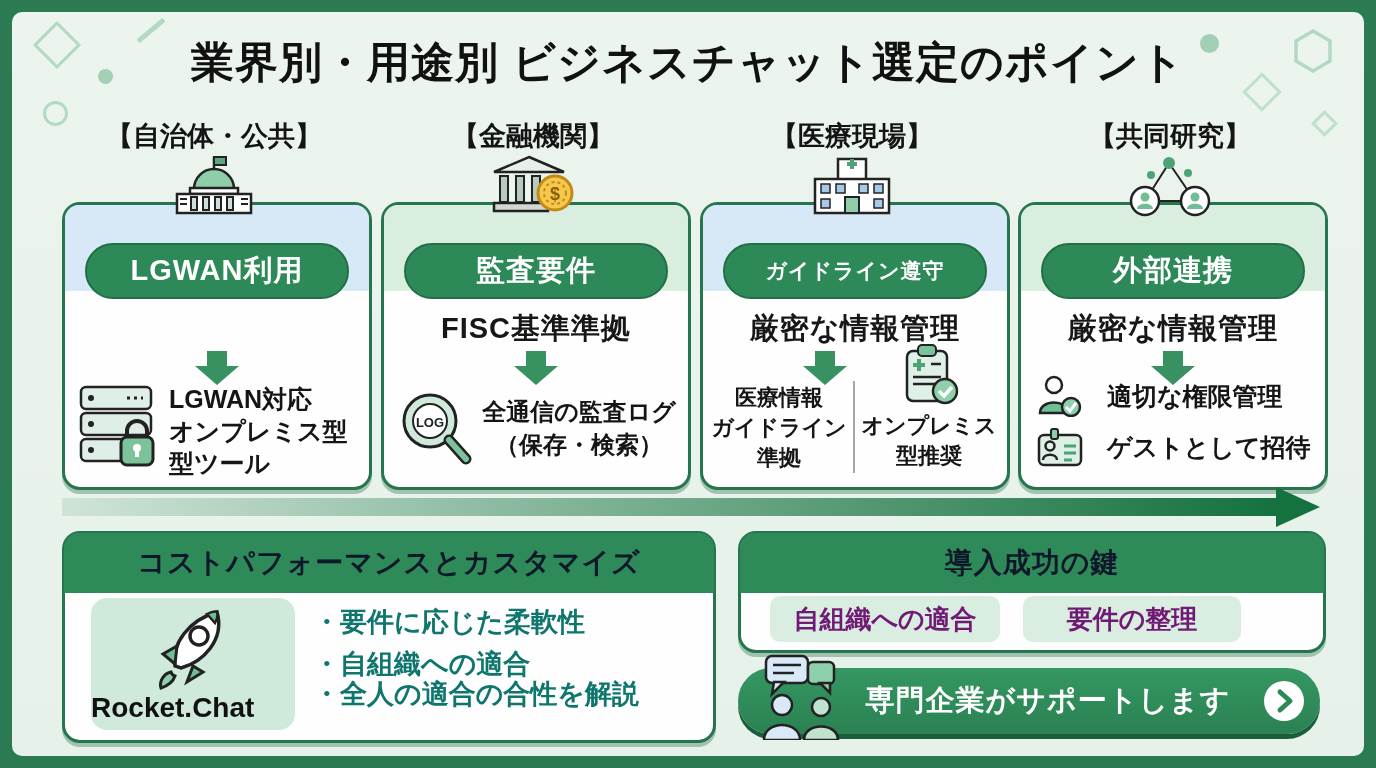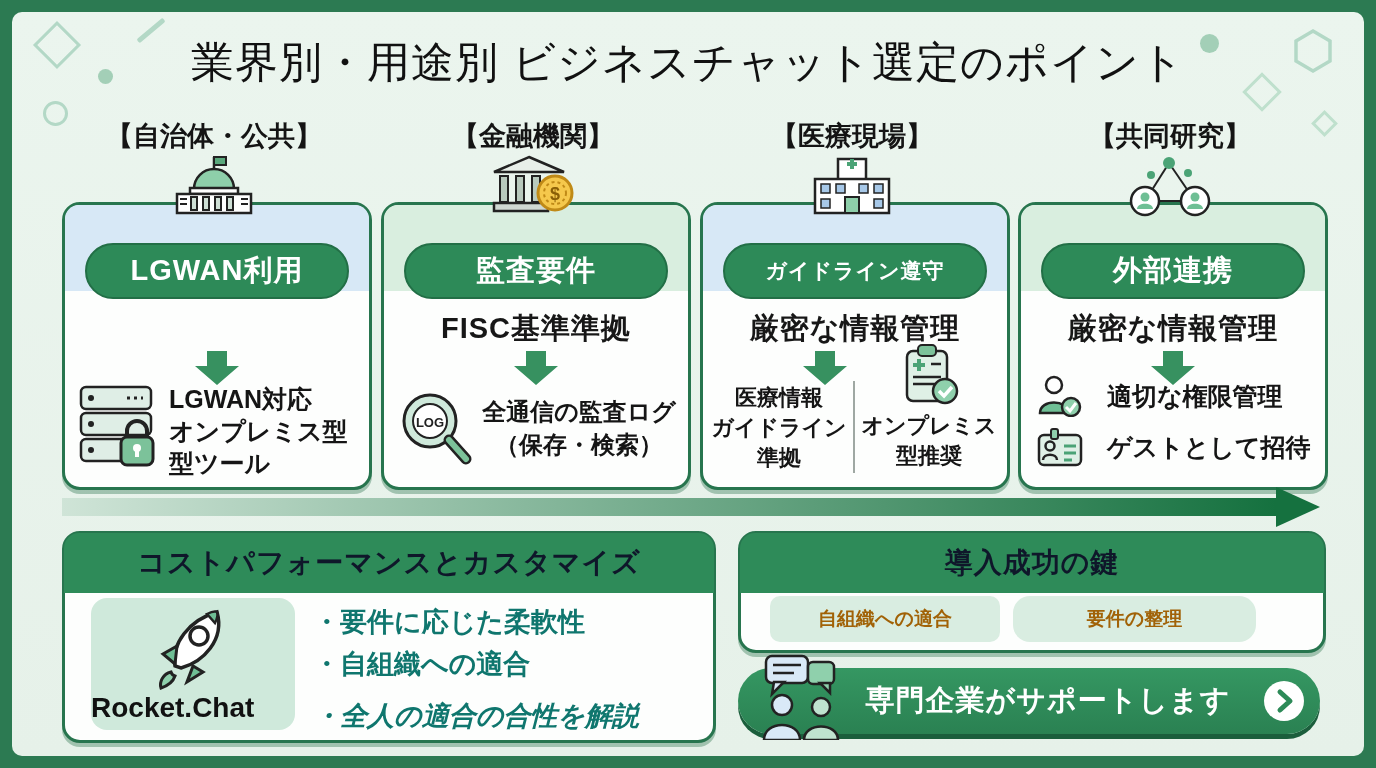--- a/index.html
+++ b/index.html
@@ -23,7 +23,7 @@
   
   .title{
     position:absolute;left:0;top:22px;width:100%;text-align:center;
-    font-size:43px;font-weight:400;letter-spacing:1px;color:#111;
+    font-size:43px;font-weight:700;letter-spacing:1px;color:#111;
   }
   
   .cat{

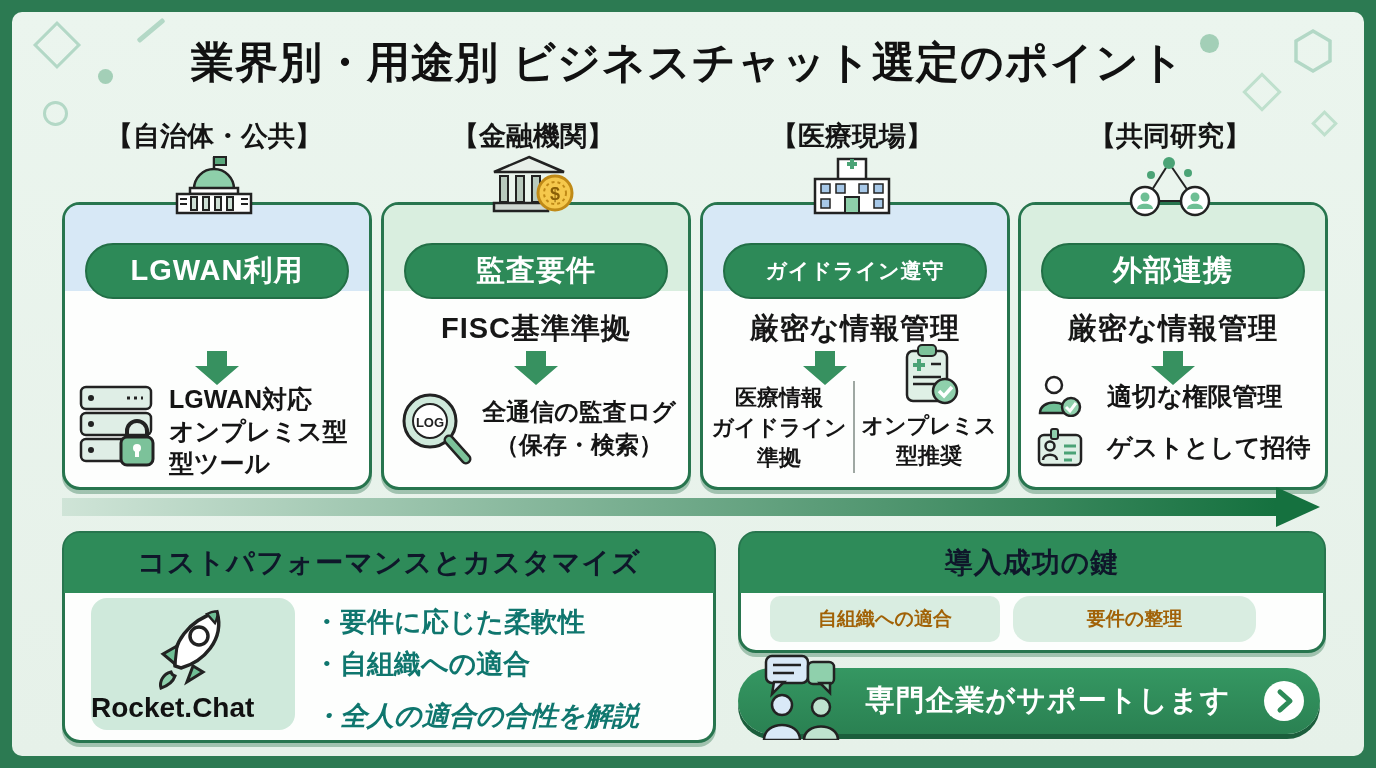--- a/index.html
+++ b/index.html
@@ -95,7 +95,7 @@
   .key-card{left:726px;top:519px;width:582px;height:116px;}
   .mint-pill{
     position:absolute;top:62px;height:46px;background:#d9ede1;border-radius:10px;
-    font-size:19px;font-weight:900;color:#a16207;
+    font-size:26px;font-weight:900;color:#701a75;
     display:flex;align-items:center;justify-content:center;
   }
   .mint-pill-1{left:29px;width:230px;}

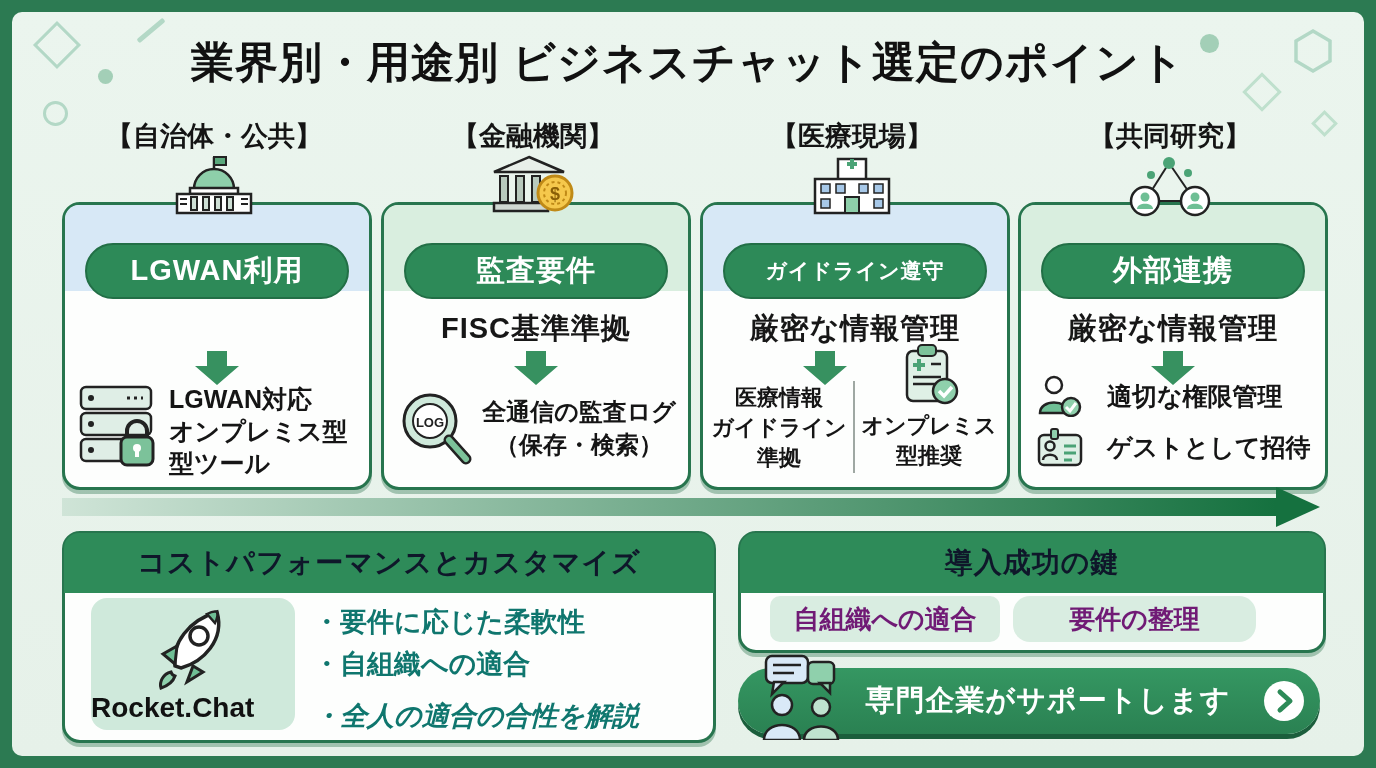--- a/index.html
+++ b/index.html
@@ -99,7 +99,7 @@
     display:flex;align-items:center;justify-content:center;
   }
   .mint-pill-1{left:29px;width:230px;}
-  .mint-pill-2{left:272px;width:243px;border-radius:17px;}
+  .mint-pill-2{left:282px;width:218px;}
   
   .banner{
     position:absolute;left:726px;top:656px;width:582px;height:66px;

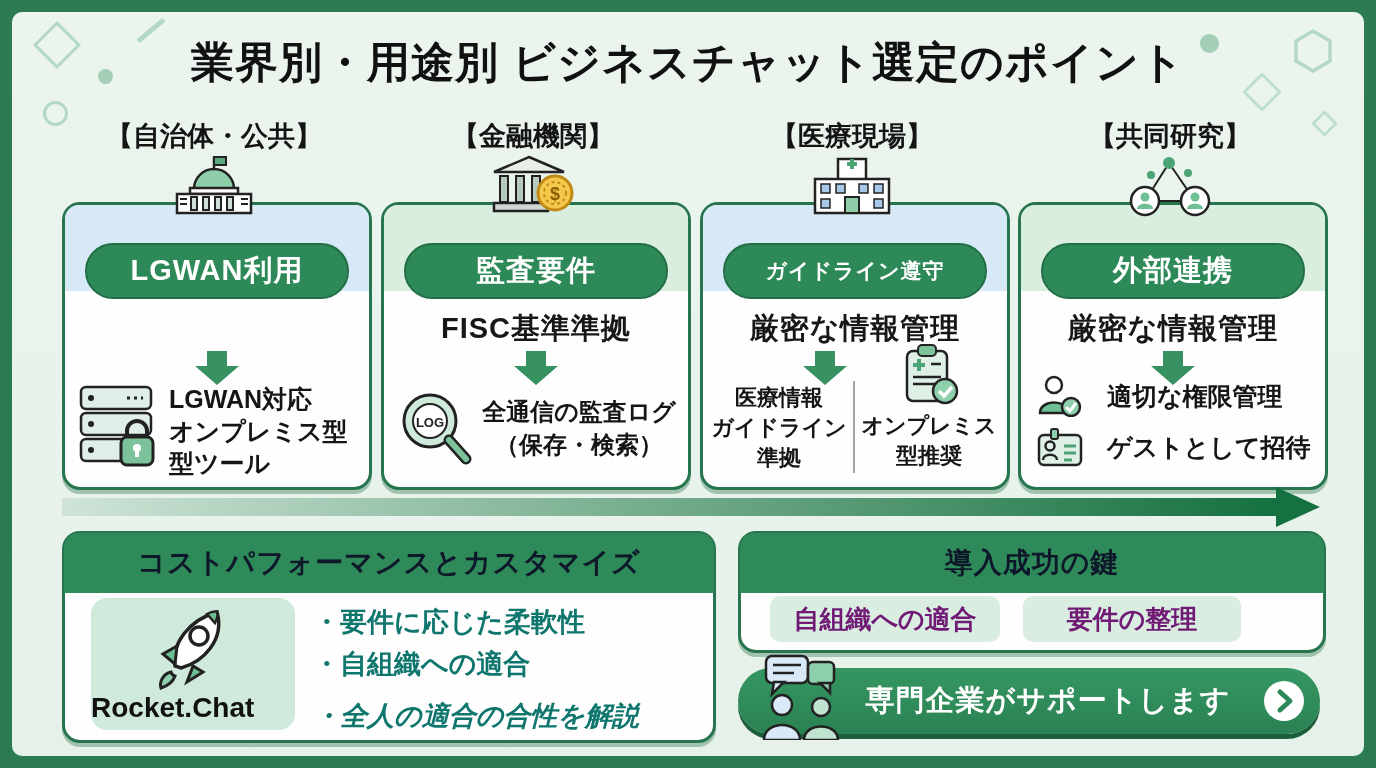--- a/index.html
+++ b/index.html
@@ -91,7 +91,7 @@
     font-size:28px;font-weight:900;color:#111;
   }
   .bullet{position:absolute;left:248px;font-size:27px;font-weight:900;color:#0f766e;}
-  .bullet1{top:70px;} .bullet2{top:112px;} .bullet3{top:164px;font-style:italic;}
+  .bullet1{top:70px;} .bullet2{top:112px;} .bullet3{top:142px;}
   .key-card{left:726px;top:519px;width:582px;height:116px;}
   .mint-pill{
     position:absolute;top:62px;height:46px;background:#d9ede1;border-radius:10px;

